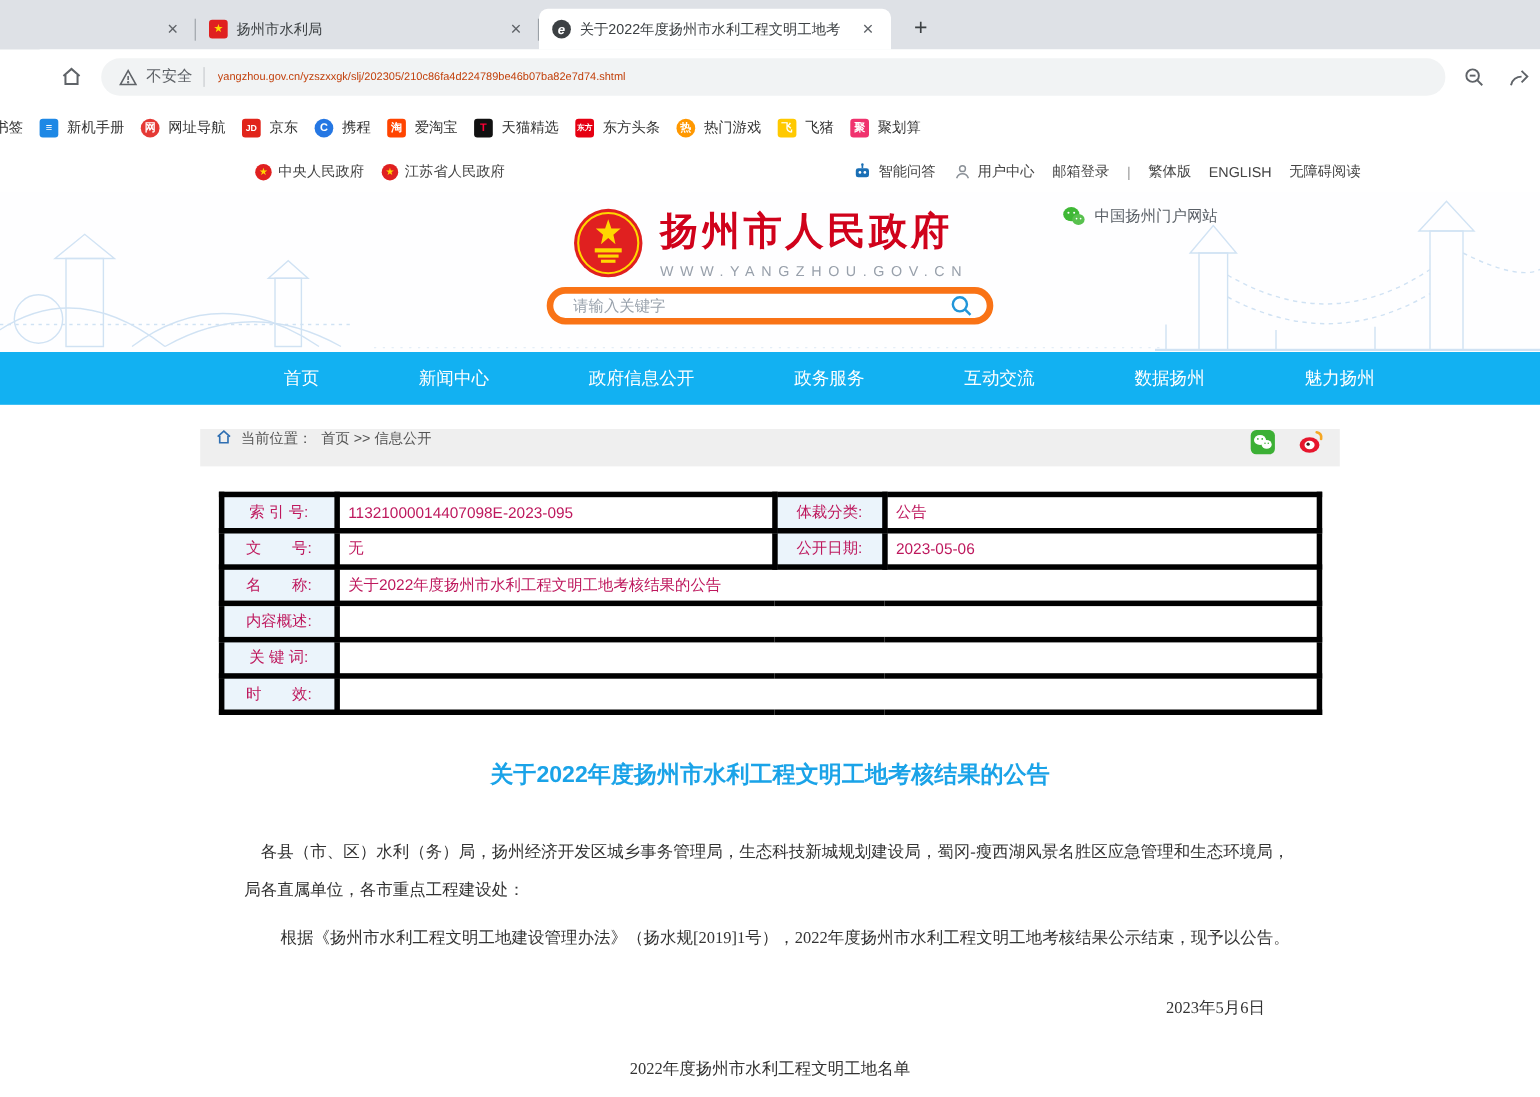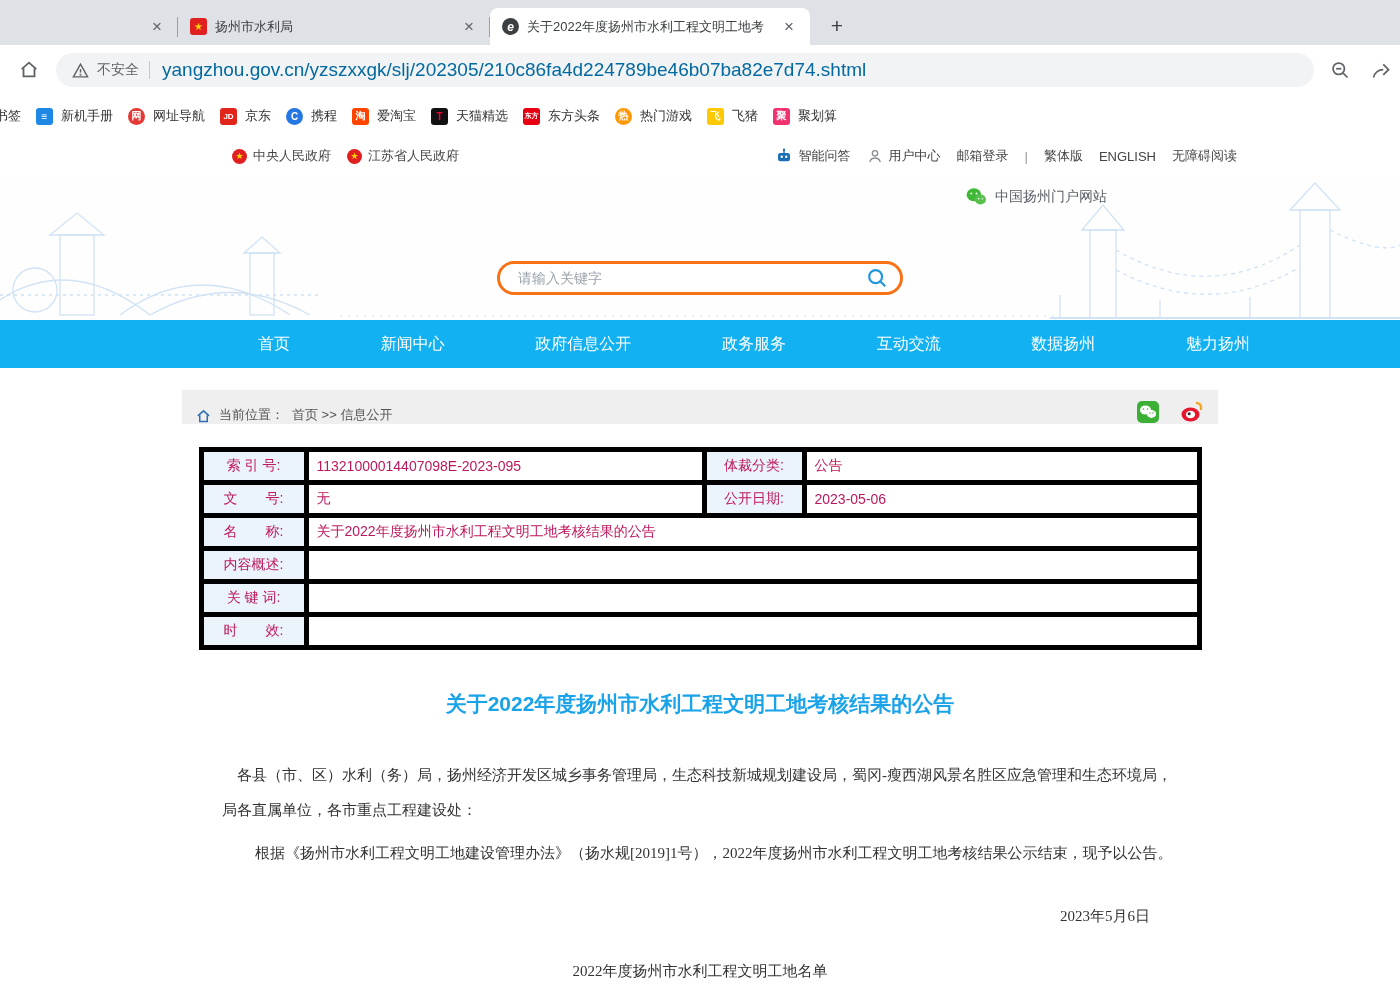--- a/index.html
+++ b/index.html
@@ -22,7 +22,7 @@
   .newtab { width:30px; height:30px; margin:0 0 4px 12px; display:flex; align-items:center; justify-content:center;
     color:#3c4043; font-size:21px; border-radius:50%; cursor:pointer; }
 
-  .addressbar { height:50px; background:#fff; display:flex; align-items:center; padding:0 18px; }
+  .addressbar { height:50px; background:#fff; display:flex; align-items:center; padding:0 18px;margin-left:36px; }
   .addr-home { margin-right:16px; display:flex; }
   .urlpill { flex:1; height:34px; background:#f1f3f4; border-radius:17px; display:flex; align-items:center; padding:0 16px; }
   .sec-label { color:#5f6368; font-size:14px; margin:0 10px 0 8px; }

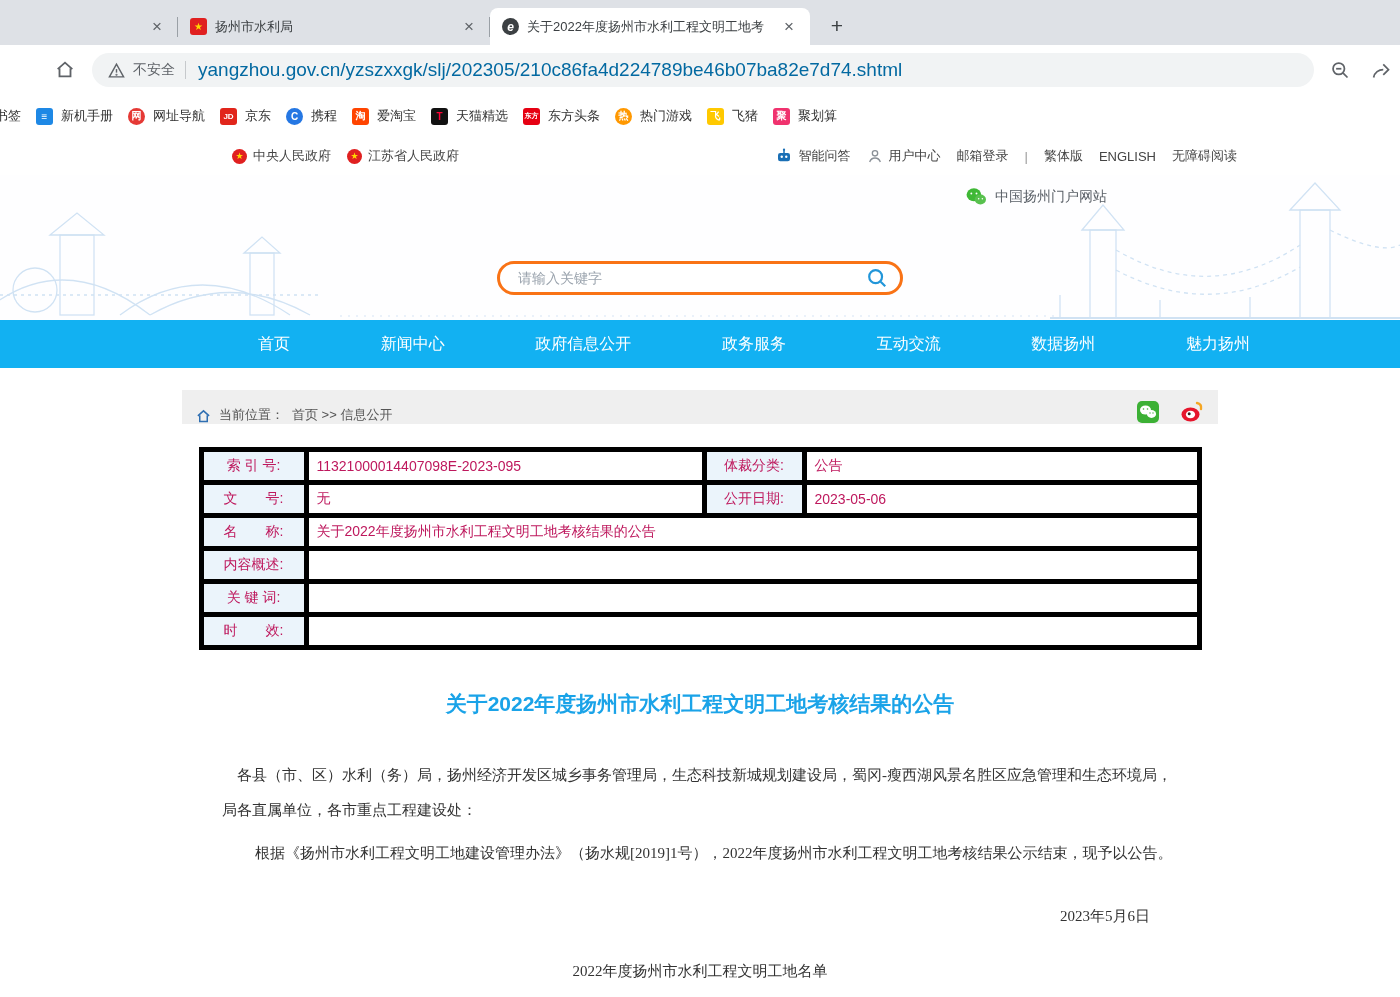--- a/index.html
+++ b/index.html
@@ -27,7 +27,7 @@
   .urlpill { flex:1; height:34px; background:#f1f3f4; border-radius:17px; display:flex; align-items:center; padding:0 16px; }
   .sec-label { color:#5f6368; font-size:14px; margin:0 10px 0 8px; }
   .pill-div { width:1px; height:18px; background:#c6c9cc; margin-right:12px; }
-  .url-text { color:#0369a1; font-size:19px; white-space:nowrap; overflow:hidden; }
+  .url-text { color:#c2410c; font-size:10px; white-space:nowrap; overflow:hidden; }
   .addr-icons { display:flex; align-items:center; gap:20px; margin-left:16px; margin-right:-10px; }
 
   .bookmarksbar { height:42px; background:#fff; display:flex; align-items:center; gap:15px; font-size:13px; color:#333; overflow:hidden; }

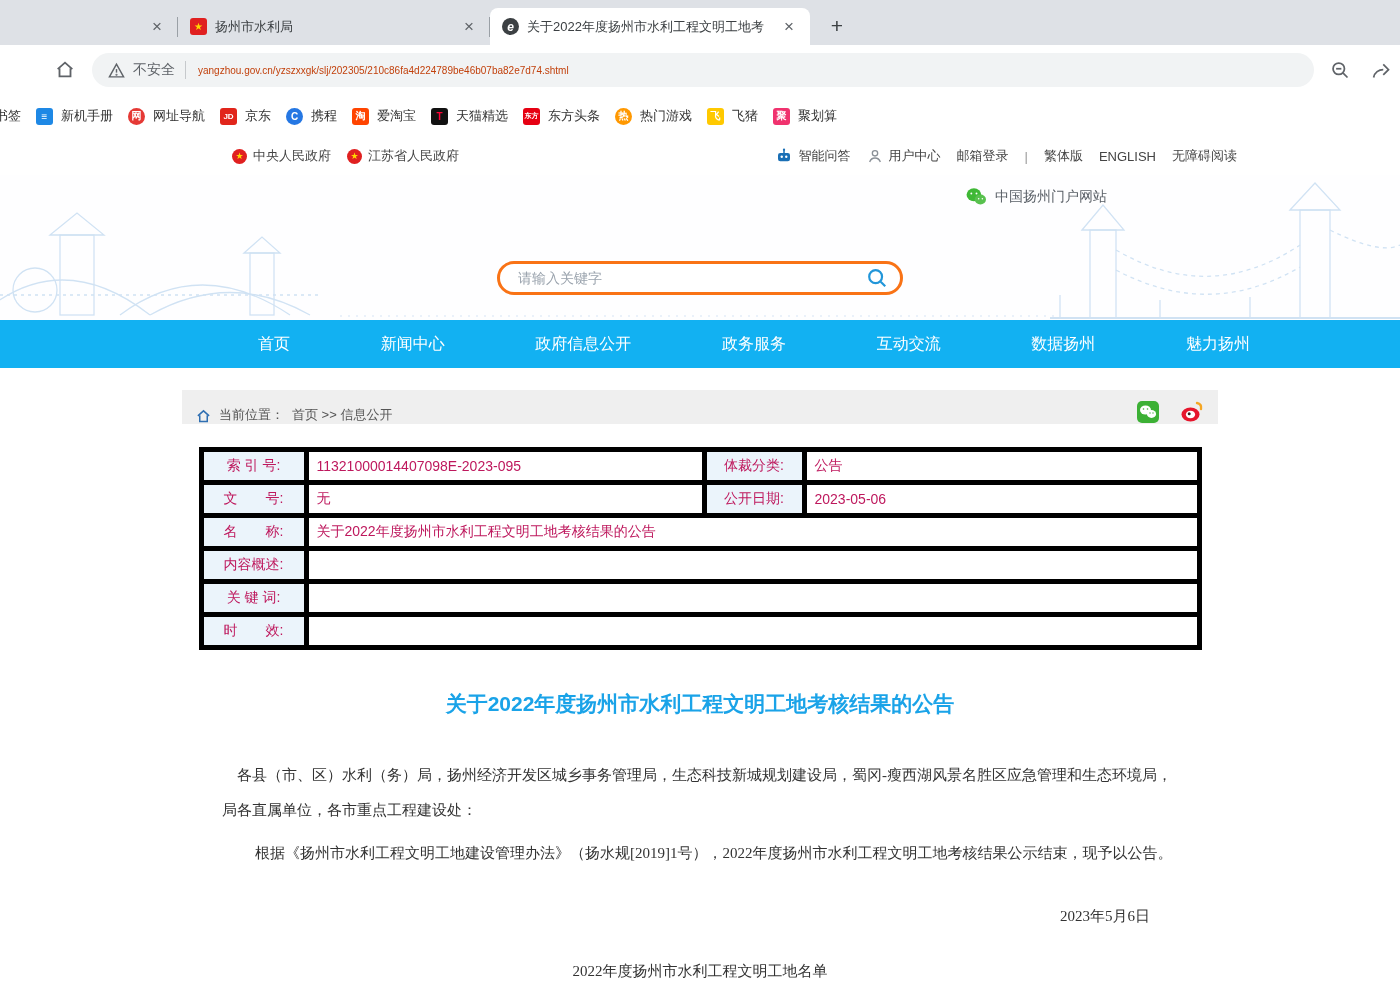--- a/index.html
+++ b/index.html
@@ -269,6 +269,20 @@
     <path d="M340 141 H 1060" stroke-dasharray="2 6" opacity="0.6"></path>
   </svg>
 
+  <div class="logo-row">
+    <svg class="emblem-big" viewBox="0 0 70 70">
+      <circle cx="35" cy="35" r="33" fill="#e02020"></circle>
+      <circle cx="35" cy="35" r="29" fill="none" stroke="#ffd700" stroke-width="2"></circle>
+      <polygon points="35,12 38,21 47,21 40,27 42,36 35,30 28,36 30,27 23,21 32,21" fill="#ffd700"></polygon>
+      <rect x="22" y="40" width="26" height="4" fill="#ffd700"></rect>
+      <rect x="25" y="46" width="20" height="3" fill="#ffd700"></rect>
+      <rect x="28" y="51" width="14" height="3" fill="#ffd700"></rect>
+    </svg>
+    <div>
+      <div class="site-title">扬州市人民政府</div>
+      <div class="site-url">WWW.YANGZHOU.GOV.CN</div>
+    </div>
+  </div>
 
   <div class="portal">
     <svg width="21" height="19" viewBox="0 0 24 22">

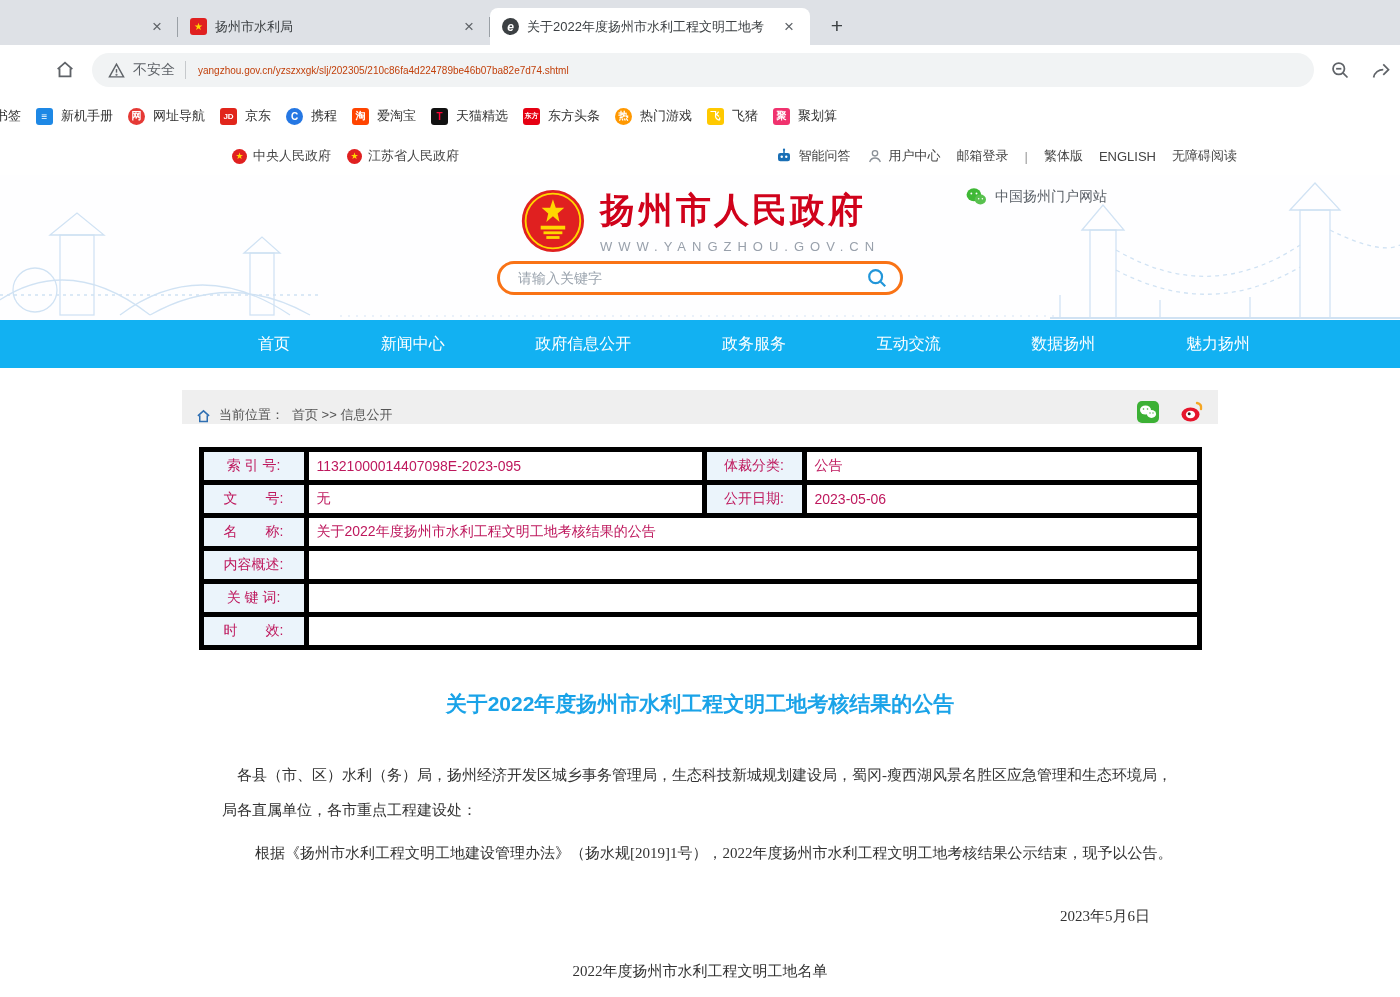--- a/index.html
+++ b/index.html
@@ -64,7 +64,7 @@
   .site-url { color:#98a0ab; font-size:13px; letter-spacing:6px; margin-top:5px; }
   .portal { position:absolute; top:12px; left:966px; display:flex; align-items:center; gap:8px; color:#595f66; font-size:14px; }
   .searchbox { position:absolute; top:86px; left:50%; transform:translateX(-50%); width:406px; height:34px;
-    background:#fff; border:3px solid #f97316; border-radius:17px; display:flex; align-items:center; padding:0 6px 0 18px; }
+    background:#fff; border:6px solid #f97316; border-radius:17px; display:flex; align-items:center; padding:0 6px 0 18px; }
   .searchbox input { flex:1; border:none; outline:none; font-size:14px; color:#333; background:transparent; }
   .searchbox input::placeholder { color:#9aa3ad; }
   .search-btn { width:34px; height:30px; display:flex; align-items:center; justify-content:center; cursor:pointer; background:none; border:none; }

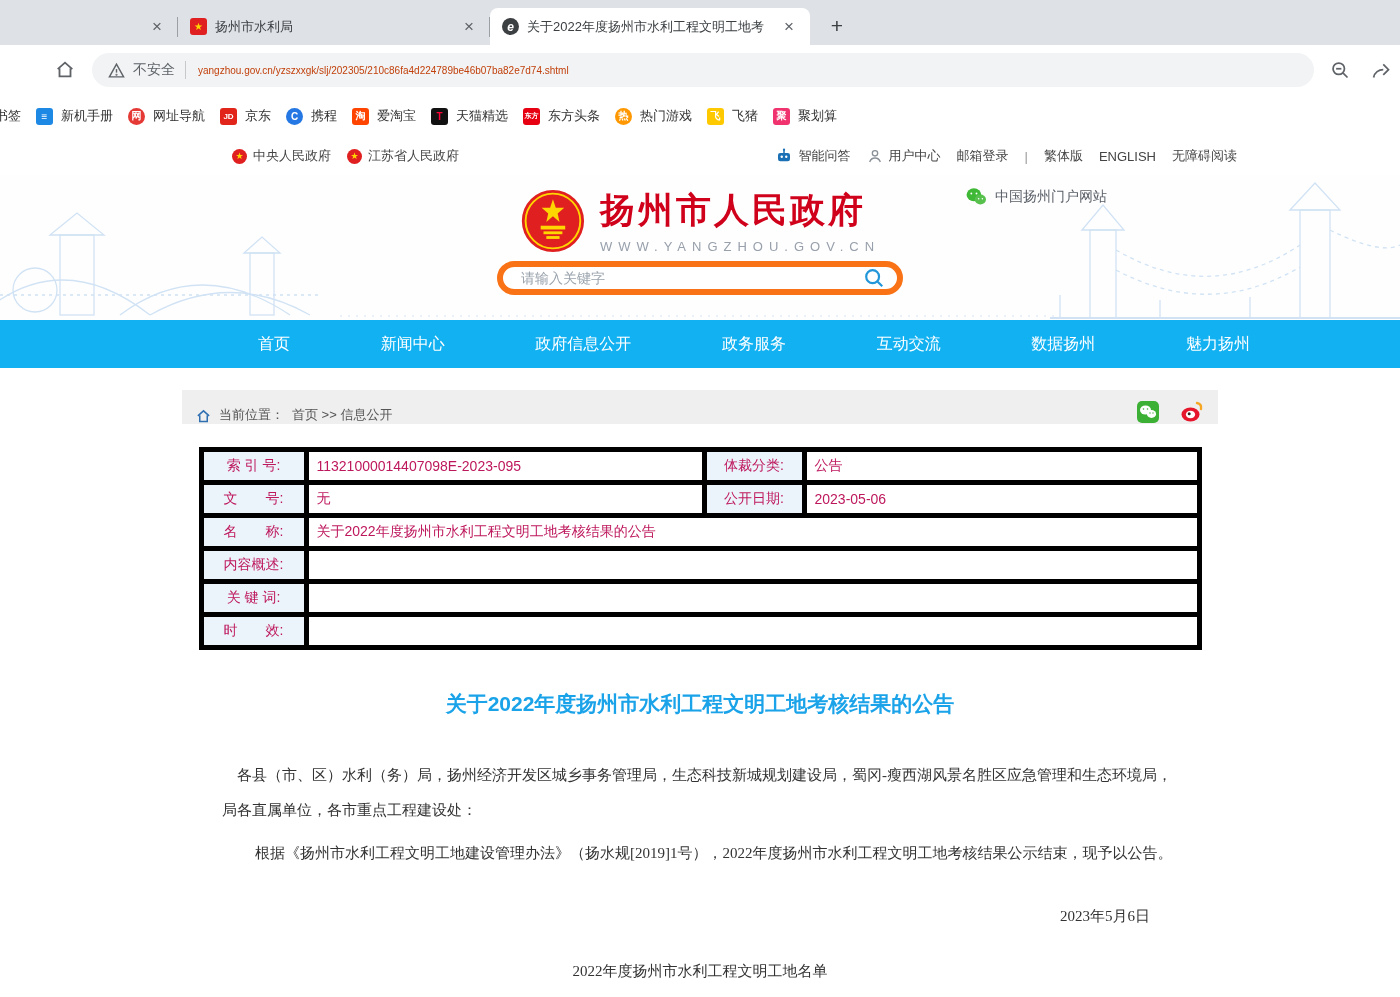--- a/index.html
+++ b/index.html
@@ -76,7 +76,7 @@
 
   
   .content { width:1036px; margin:0 auto; }
-  .breadcrumb { margin-top:22px; background:#efefef; height:34px; display:flex; align-items:flex-end;
+  .breadcrumb { margin-top:22px; background:#efefef; height:34px; display:flex; align-items:flex-start;
     padding:0 14px; color:#555; font-size:13px; gap:8px; }
   .crumb-share { margin-left:auto; display:flex; align-items:center; gap:20px; }
   .share-ic { width:24px; height:24px; cursor:pointer; }

